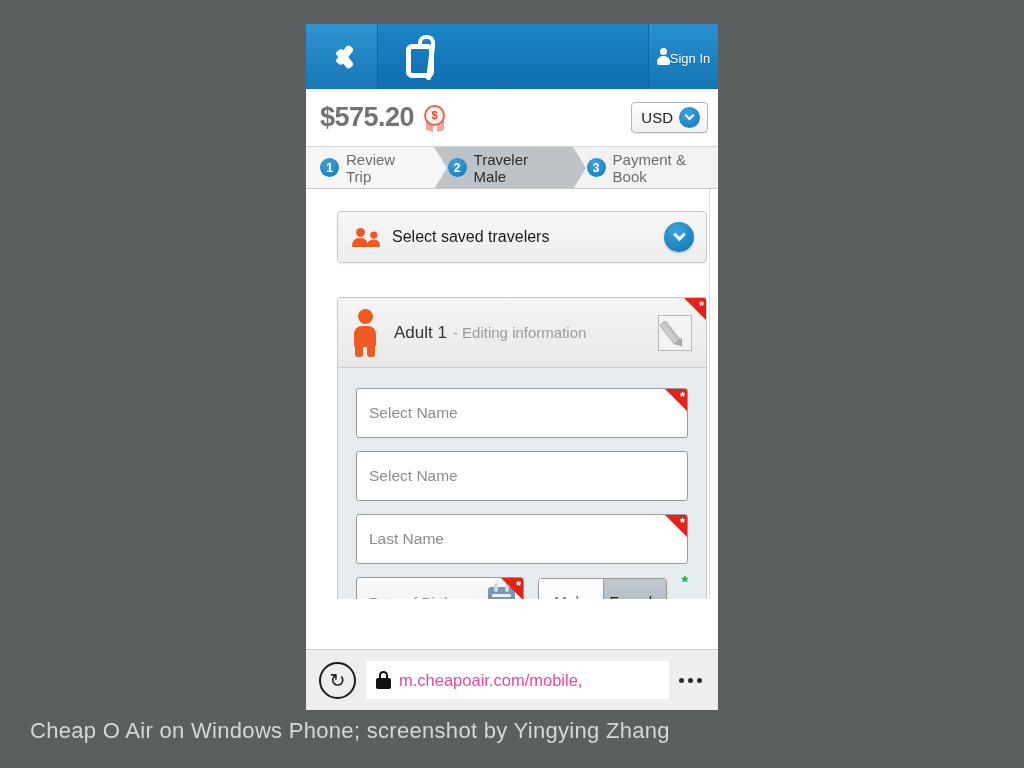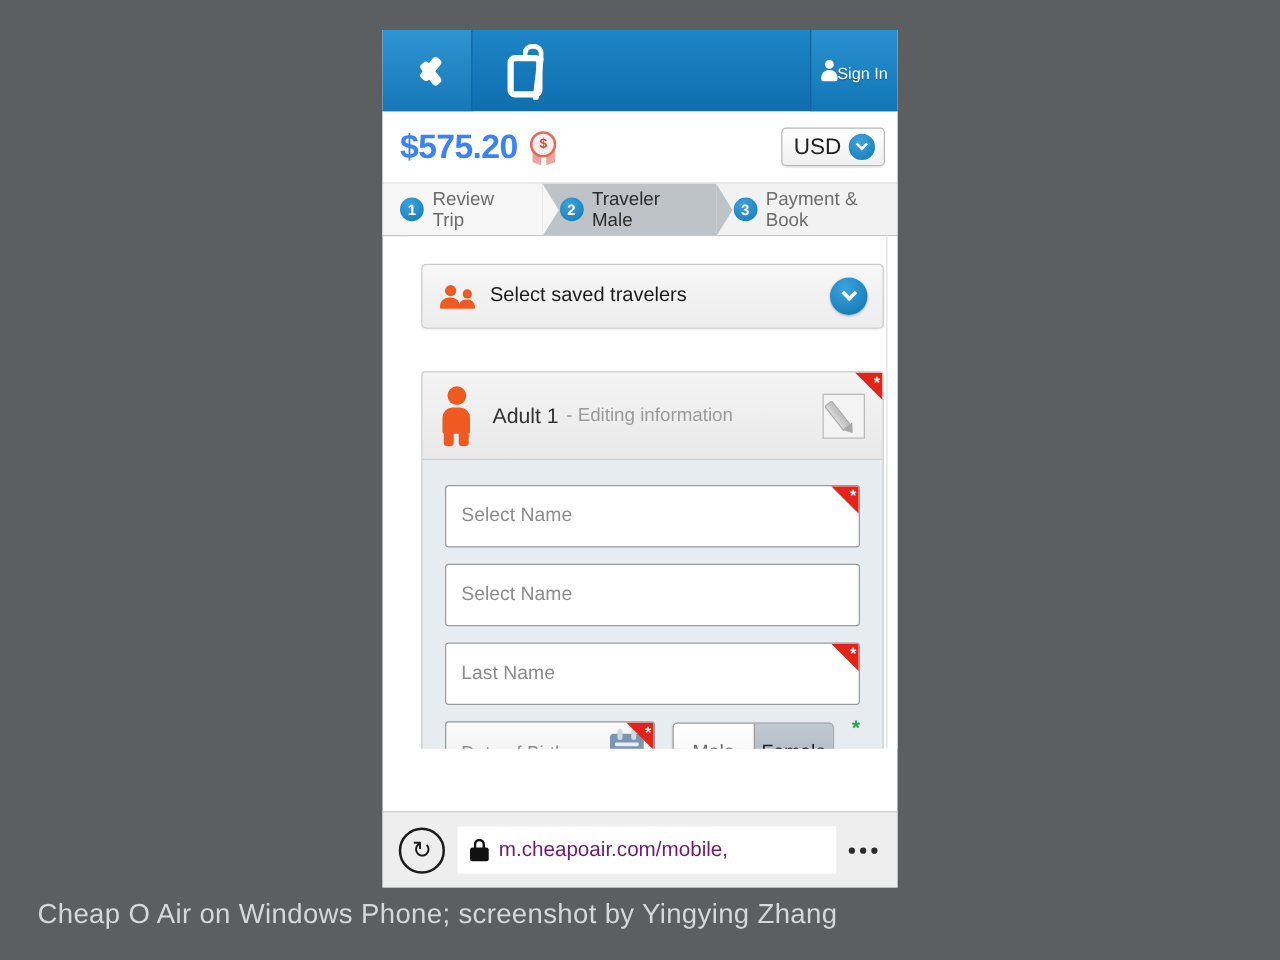--- a/index.html
+++ b/index.html
@@ -124,7 +124,7 @@
     padding: 0 10px 0 14px;
   }
   .price-text {
-    color: #3b82f6;
+    color: #737373;
     font-size: 27px;
     font-weight: bold;
     letter-spacing: -0.5px;

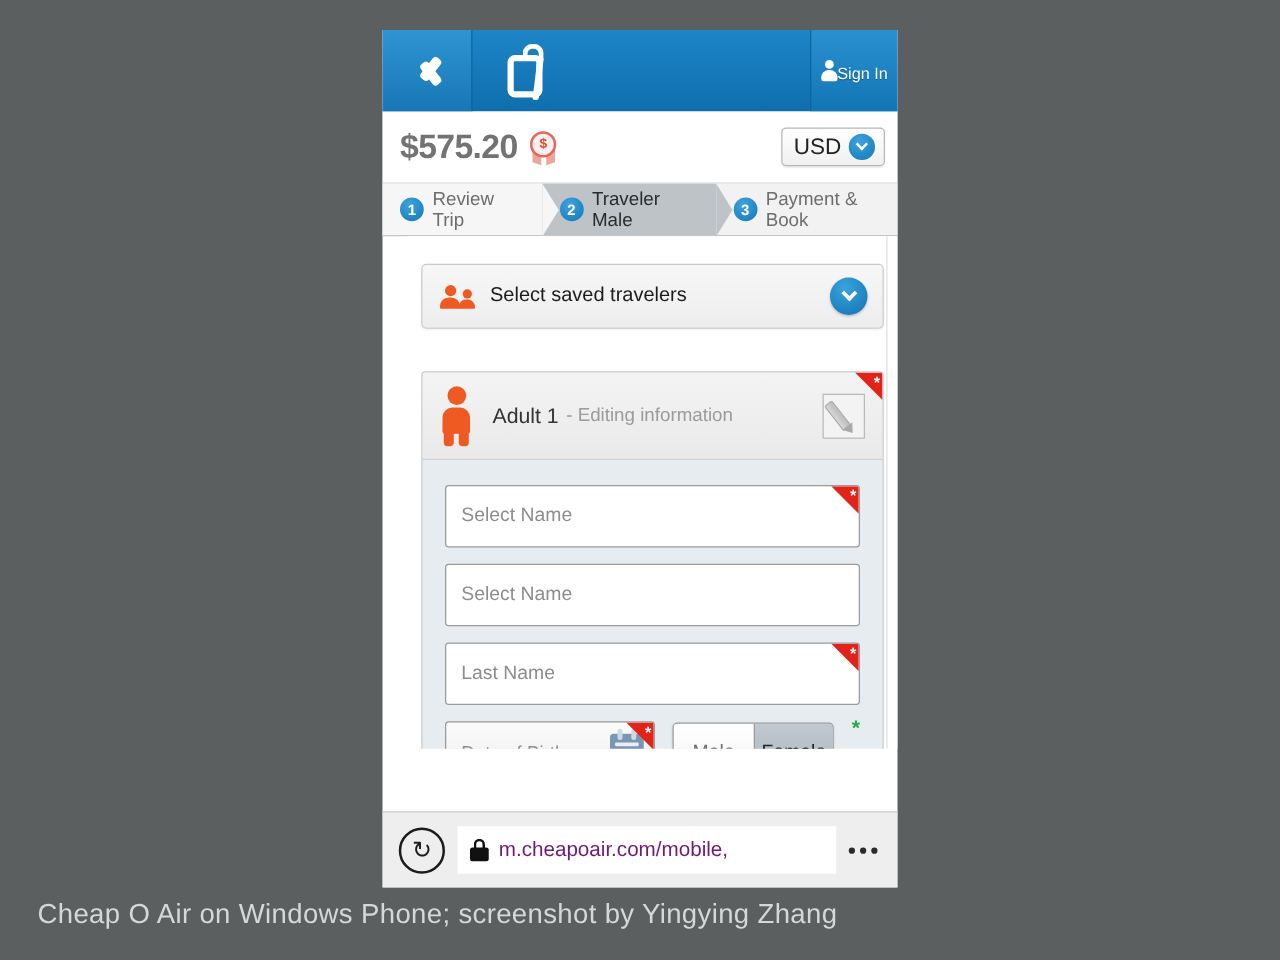--- a/index.html
+++ b/index.html
@@ -162,7 +162,7 @@
     padding: 4px 7px 4px 9px;
     box-shadow: 0 1px 1px rgba(0,0,0,.08);
   }
-  .currency-label { font-size: 18px; color: #222; }
+  .currency-label { font-size: 15px; color: #222; }
   .chev-circle {
     width: 21px; height: 21px; border-radius: 50%;
     background: radial-gradient(circle at 40% 30%, #3ea2dc, #1179b8);

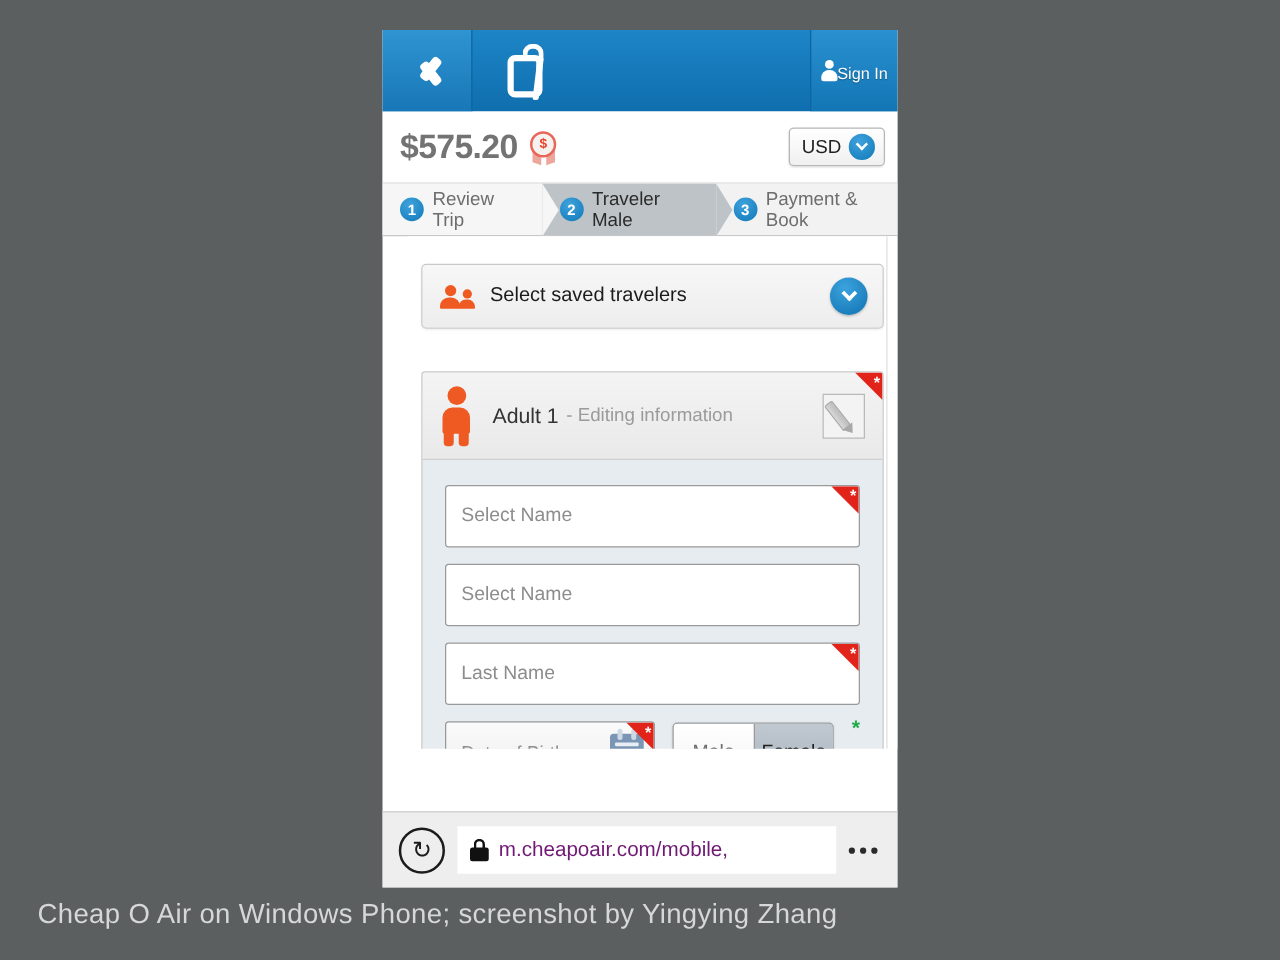--- a/index.html
+++ b/index.html
@@ -424,7 +424,7 @@
   .url-text {
     margin-left: 8px;
     font-size: 16.5px;
-    color: #701a75;
+    color: #ec4899;
     white-space: nowrap;
   }
   .dots { display: flex; gap: 4px; margin-right: 6px; flex: none; }

